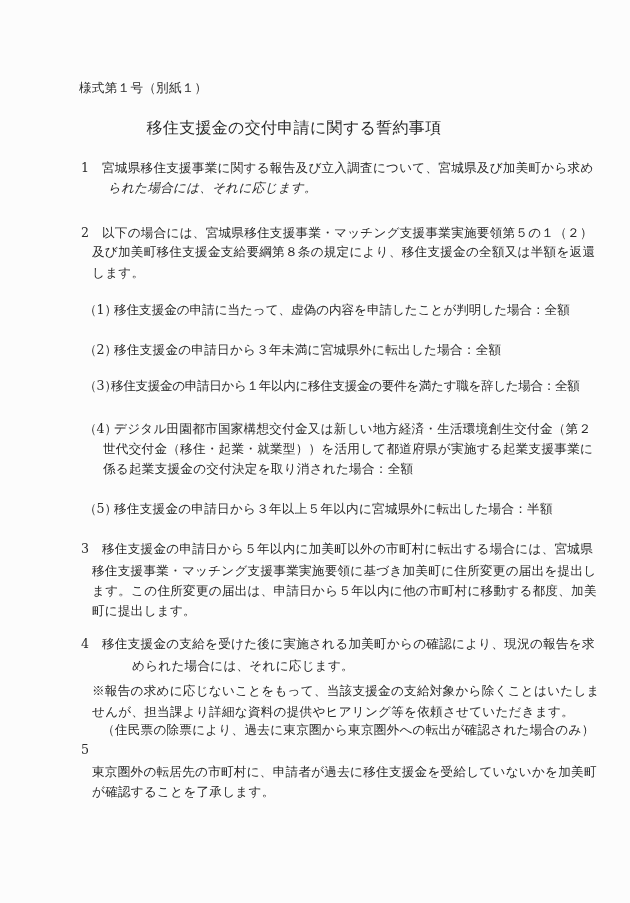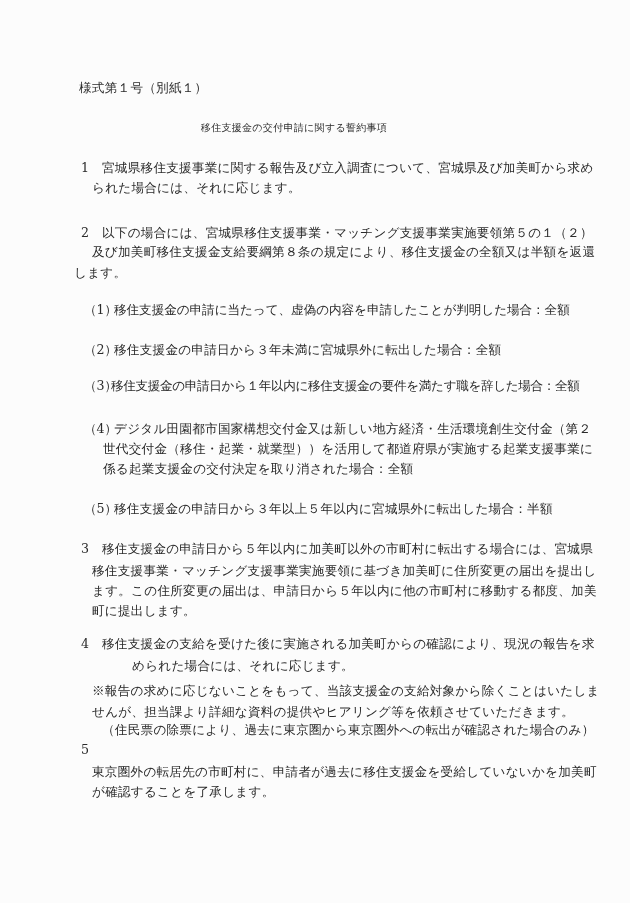--- a/index.html
+++ b/index.html
@@ -39,7 +39,7 @@
       width: 588px;
       text-align: center;
       top: 120px;
-      font-size: 10px;
+      font-size: 16px;
       line-height: 16px;
       letter-spacing: 0.3px;
     }

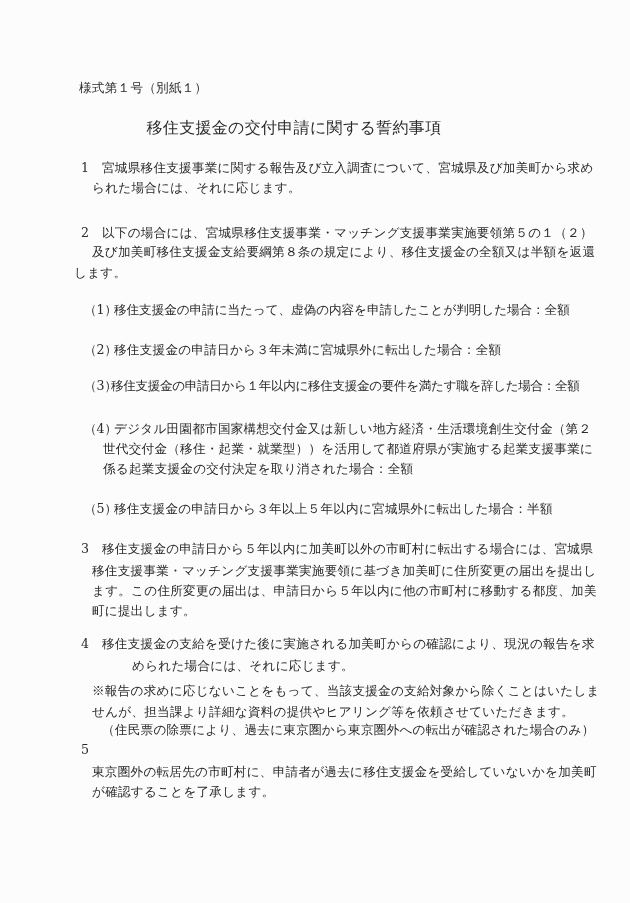--- a/index.html
+++ b/index.html
@@ -58,7 +58,7 @@
   <div>
     <span class="num" style="left:81px; top:160px;">1</span>
     <div class="line" style="left:102px; top:160px;">宮城県移住支援事業に関する報告及び立入調査について、宮城県及び加美町から求め</div>
-    <div class="line" style="left:92px; top:180px;">られた場合には、それに応じます。</div>
+    <div class="line" style="left:108px; top:180px;font-style:italic;">られた場合には、それに応じます。</div>
   </div>
 
   <div>

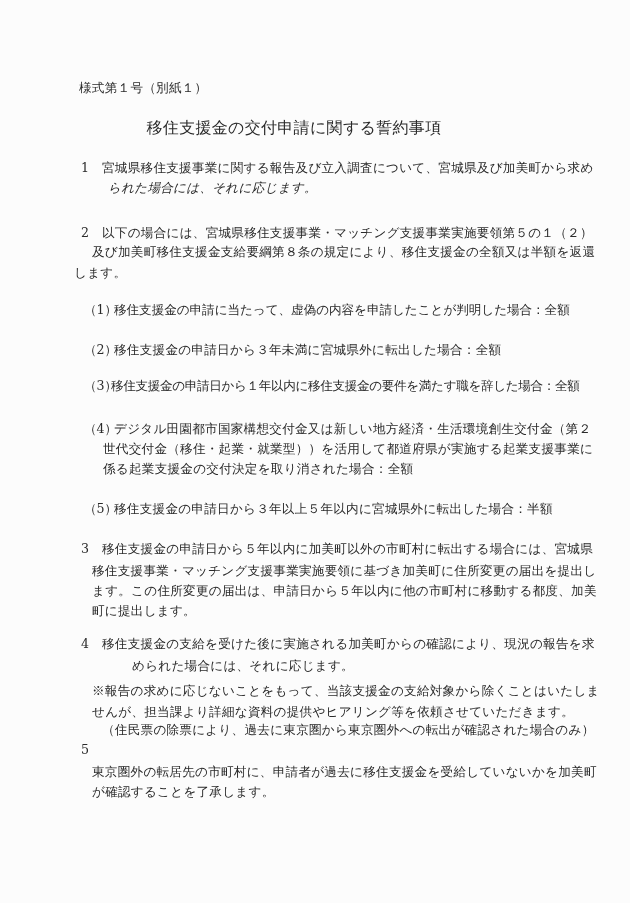--- a/index.html
+++ b/index.html
@@ -65,7 +65,7 @@
     <span class="num" style="left:81px; top:225px;">2</span>
     <div class="line" style="left:102px; top:225px;">以下の場合には、宮城県移住支援事業・マッチング支援事業実施要領第５の１（２）</div>
     <div class="line" style="left:92px; top:245px;font-family:Liberation Mono, monospace;">及び加美町移住支援金支給要綱第８条の規定により、移住支援金の全額又は半額を返還</div>
-    <div class="line" style="left:74px; top:265px;">します。</div>
+    <div class="line" style="left:92px; top:265px;">します。</div>
 
     <div>
       <span class="num" style="left:84px; top:302px;">（1）</span>

